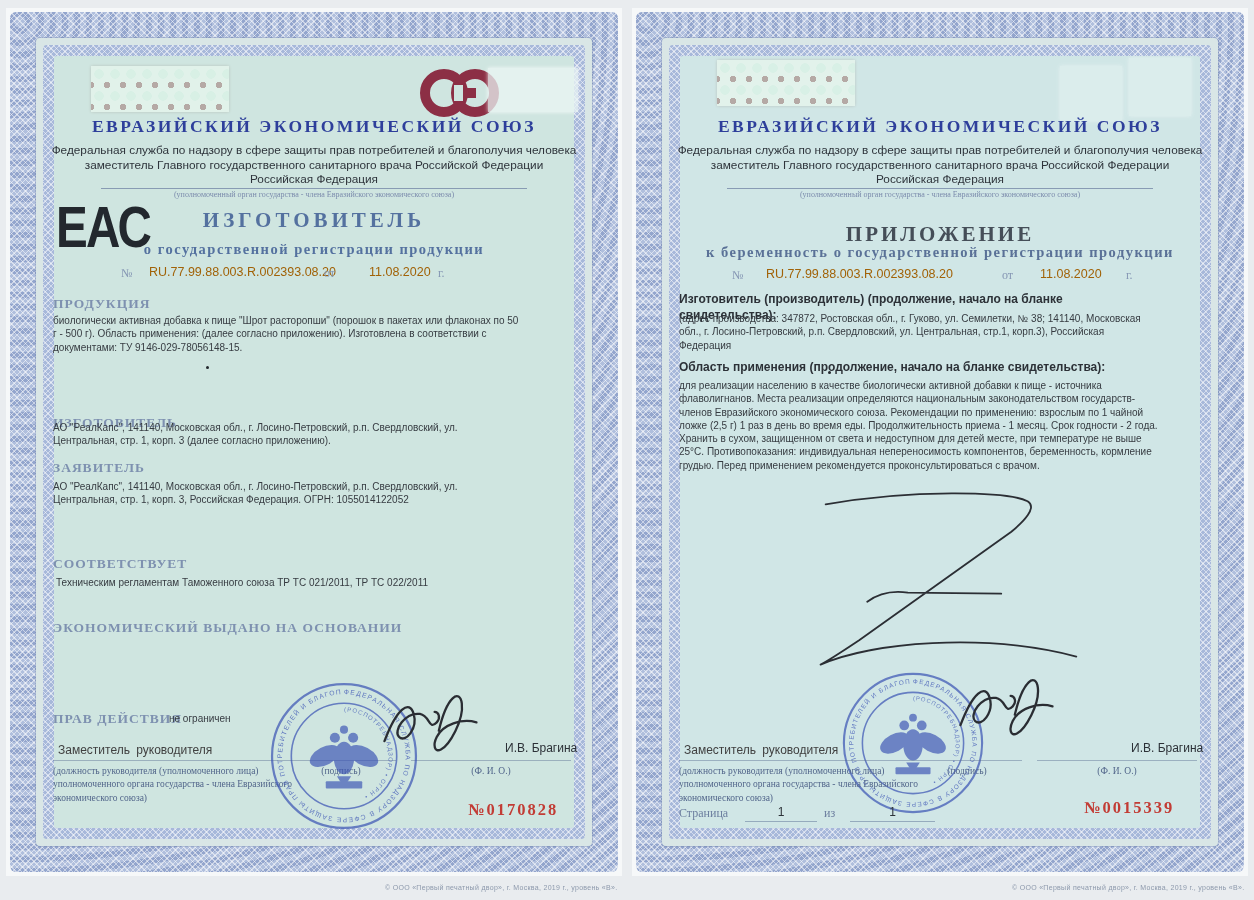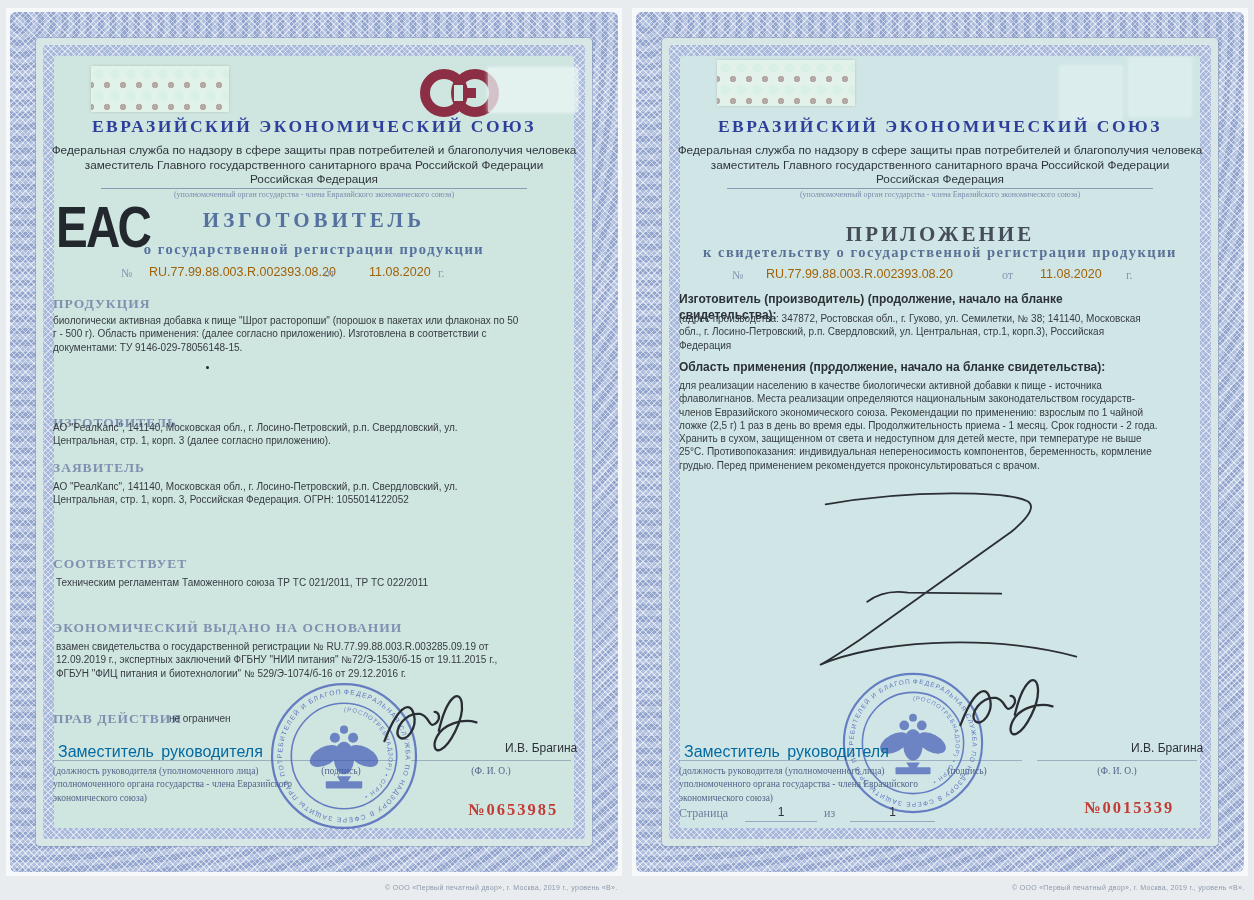--- a/index.html
+++ b/index.html
@@ -204,7 +204,7 @@
     <div class="rule-note" style="top:182px;">(уполномоченный орган государства - члена Евразийского экономического союза)</div>
 
     <div class="doc-title" style="top:198px;">ПРИЛОЖЕНИЕ</div>
-    <div class="doc-sub" style="top:236px;">к свидетельству о государственной регистрации продукции</div>
+    <div class="doc-sub" style="top:236px;">к беременность о государственной регистрации продукции</div>
 
     <div class="numrow">
       <span class="lab" style="left:100px;top:260px;">№</span>

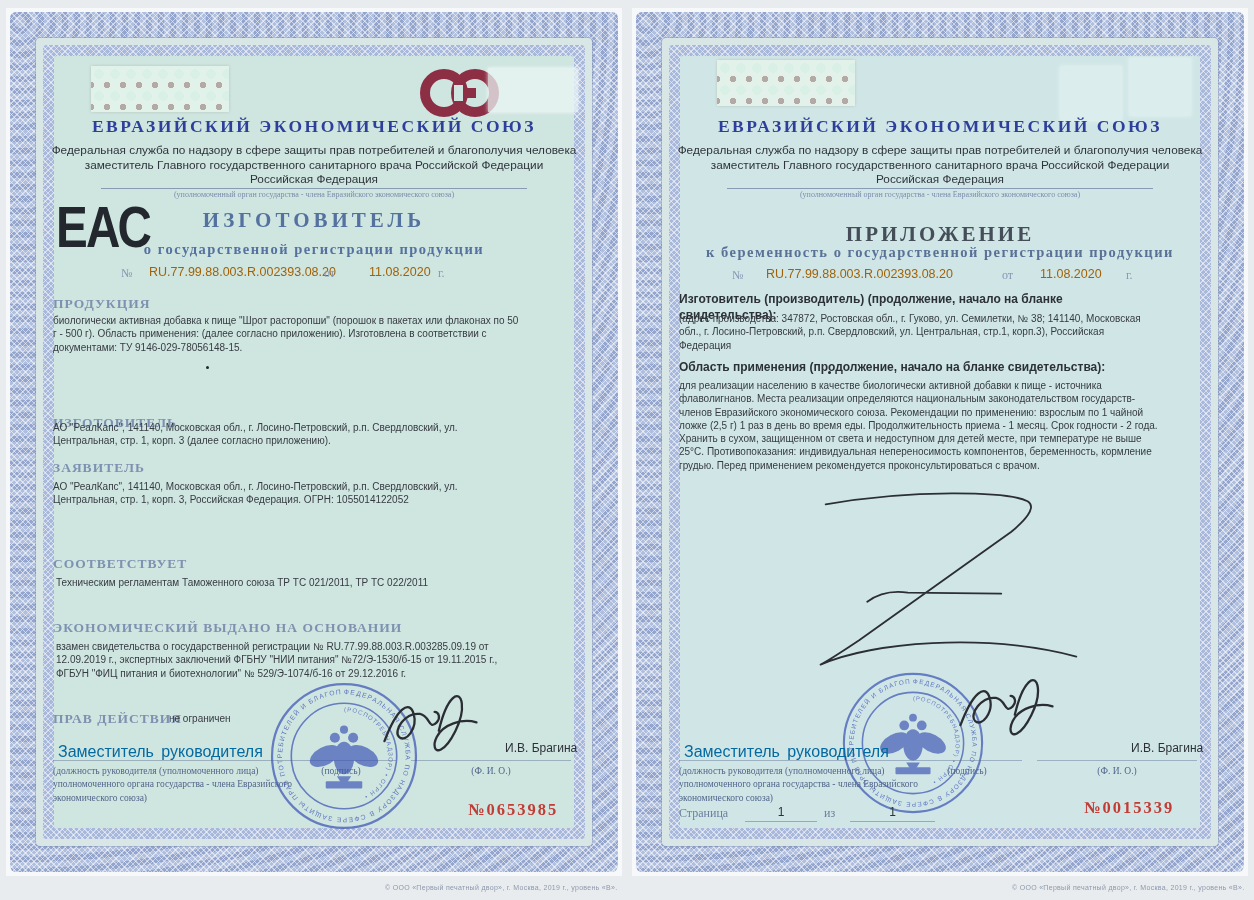--- a/index.html
+++ b/index.html
@@ -136,7 +136,6 @@
     <div class="body-txt" style="left:50px;top:568px;width:470px;">Техническим регламентам Таможенного союза ТР ТС 021/2011, ТР ТС 022/2011</div>
 
     <div class="sec-title" style="left:47px;top:612px;">ЭКОНОМИЧЕСКИЙ ВЫДАНО НА ОСНОВАНИИ</div>
-    <div class="body-txt" style="left:50px;top:632px;width:475px;">взамен свидетельства о государственной регистрации № RU.77.99.88.003.R.003285.09.19 от 12.09.2019 г., экспертных заключений ФГБНУ "НИИ питания" №72/Э-1530/б-15 от 19.11.2015 г., ФГБУН "ФИЦ питания и биотехнологии" № 529/Э-1074/б-16 от 29.12.2016 г.</div>
 
     <div class="sec-title" style="left:47px;top:703px;">ПРАВ ДЕЙСТВИЯ</div>
     <div class="body-txt" style="left:163px;top:704px;width:200px;">не ограничен</div>

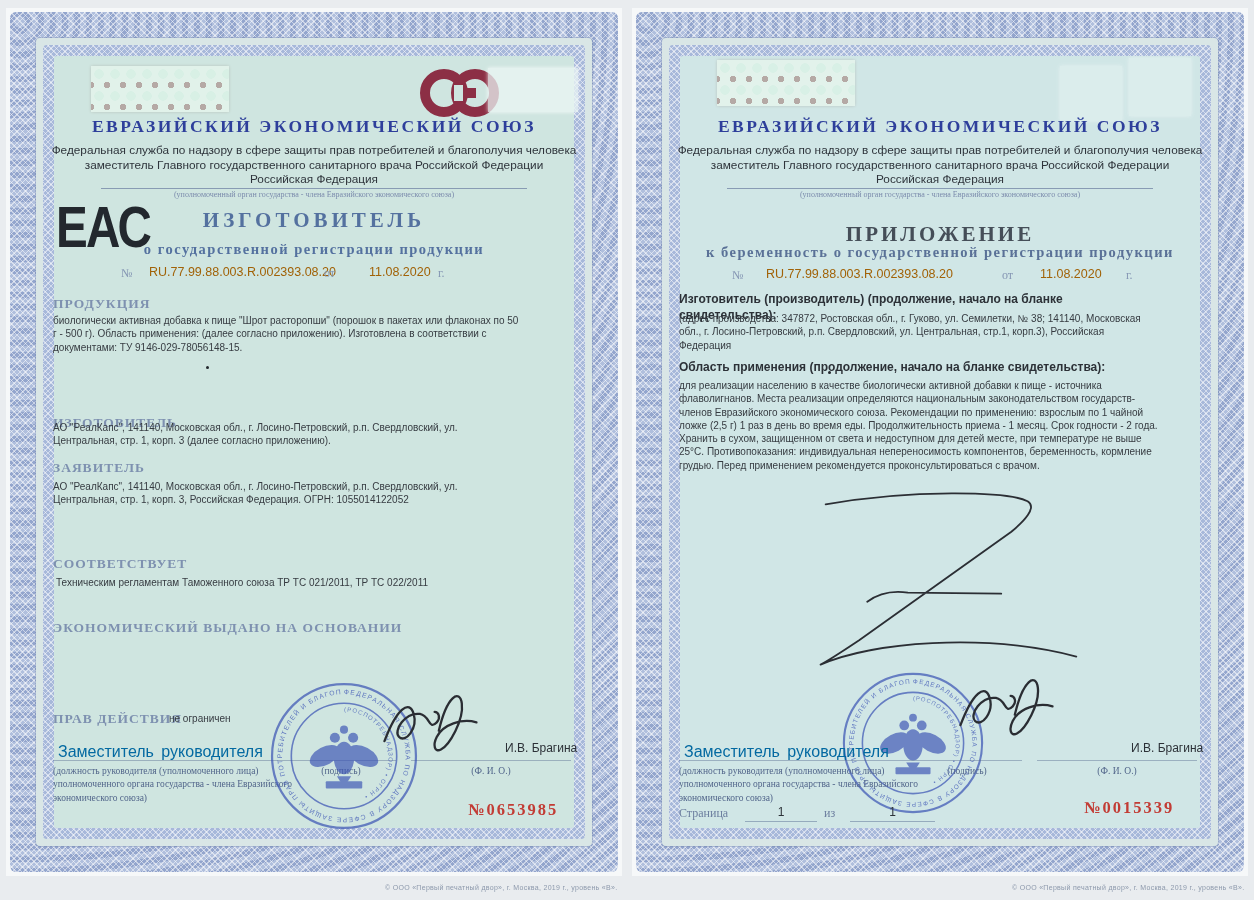--- a/index.html
+++ b/index.html
@@ -62,7 +62,7 @@
   .b-head{position:absolute;font-size:12px;font-weight:bold;color:#2c3137;line-height:1.3;}
   .dot{position:absolute;width:3px;height:3px;background:#23282e;border-radius:50%;}
 
-  .sig-label{position:absolute;font-size:16px;color:#0369a1;word-spacing:3px;}
+  .sig-label{position:absolute;font-size:12px;color:#404040;word-spacing:3px;}
   .sig-name{position:absolute;font-size:12px;color:#2c3137;white-space:nowrap;}
   .sig-line{position:absolute;height:1px;background:#5a6f93;opacity:.45;}
   .cap{position:absolute;font-family:"Liberation Serif",serif;font-size:9.5px;color:#51658a;line-height:1.4;}

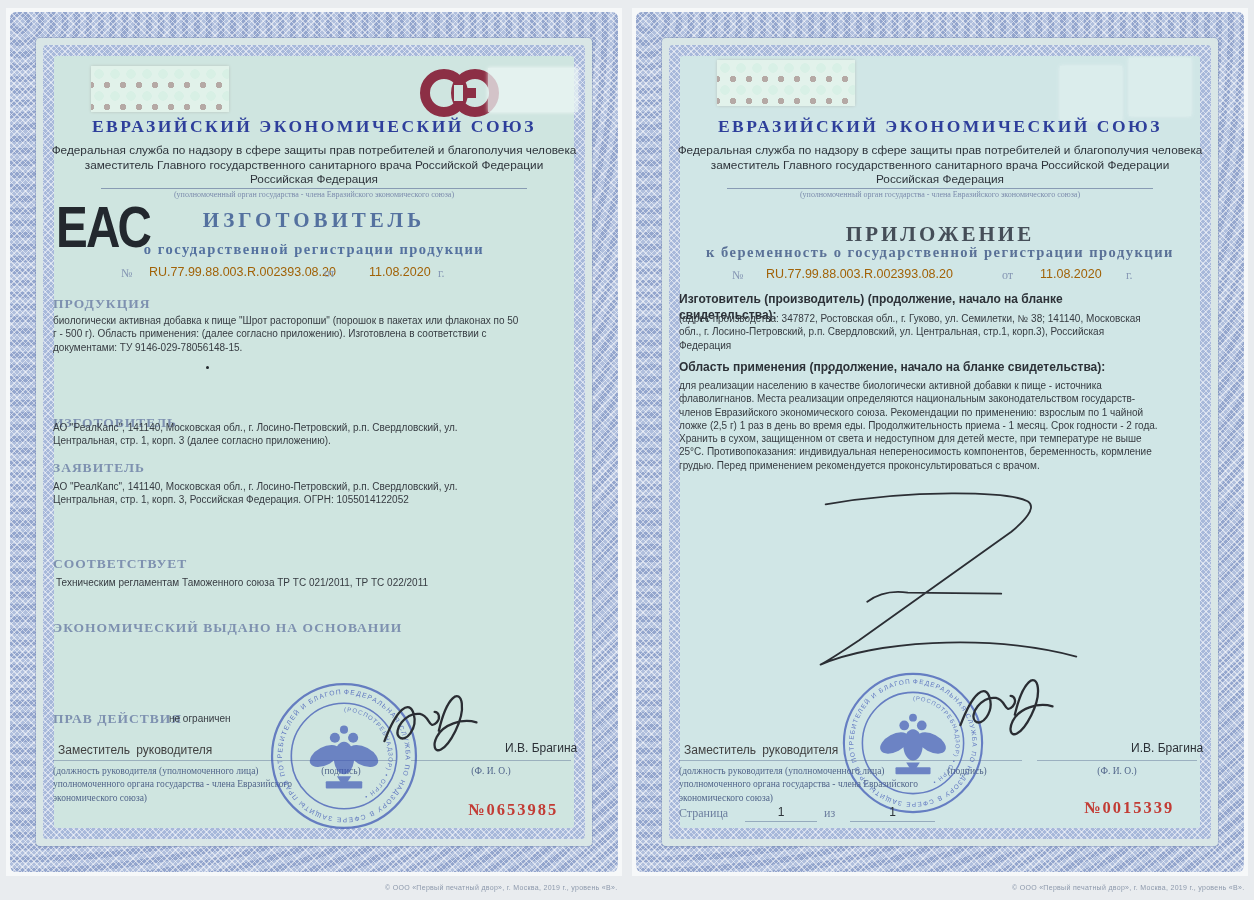--- a/index.html
+++ b/index.html
@@ -178,7 +178,7 @@
       <path d="M10 62 C22 30 34 22 38 36 C42 50 30 64 24 58 C18 52 30 34 44 36 C54 38 52 52 60 44 C64 40 62 34 58 34 M62 52 C70 18 82 12 84 26 C86 42 72 66 64 70 C58 73 56 66 60 58 C66 46 84 40 98 44" stroke="#2a2d33" stroke-width="2.2" fill="none" stroke-linecap="round"></path>
     </svg>
 
-    <div class="serial" style="left:462px;top:792px;">№0653985</div>
+    <div class="serial" style="left:462px;top:792px;">№0170828</div>
   </div>
 </div>
 

